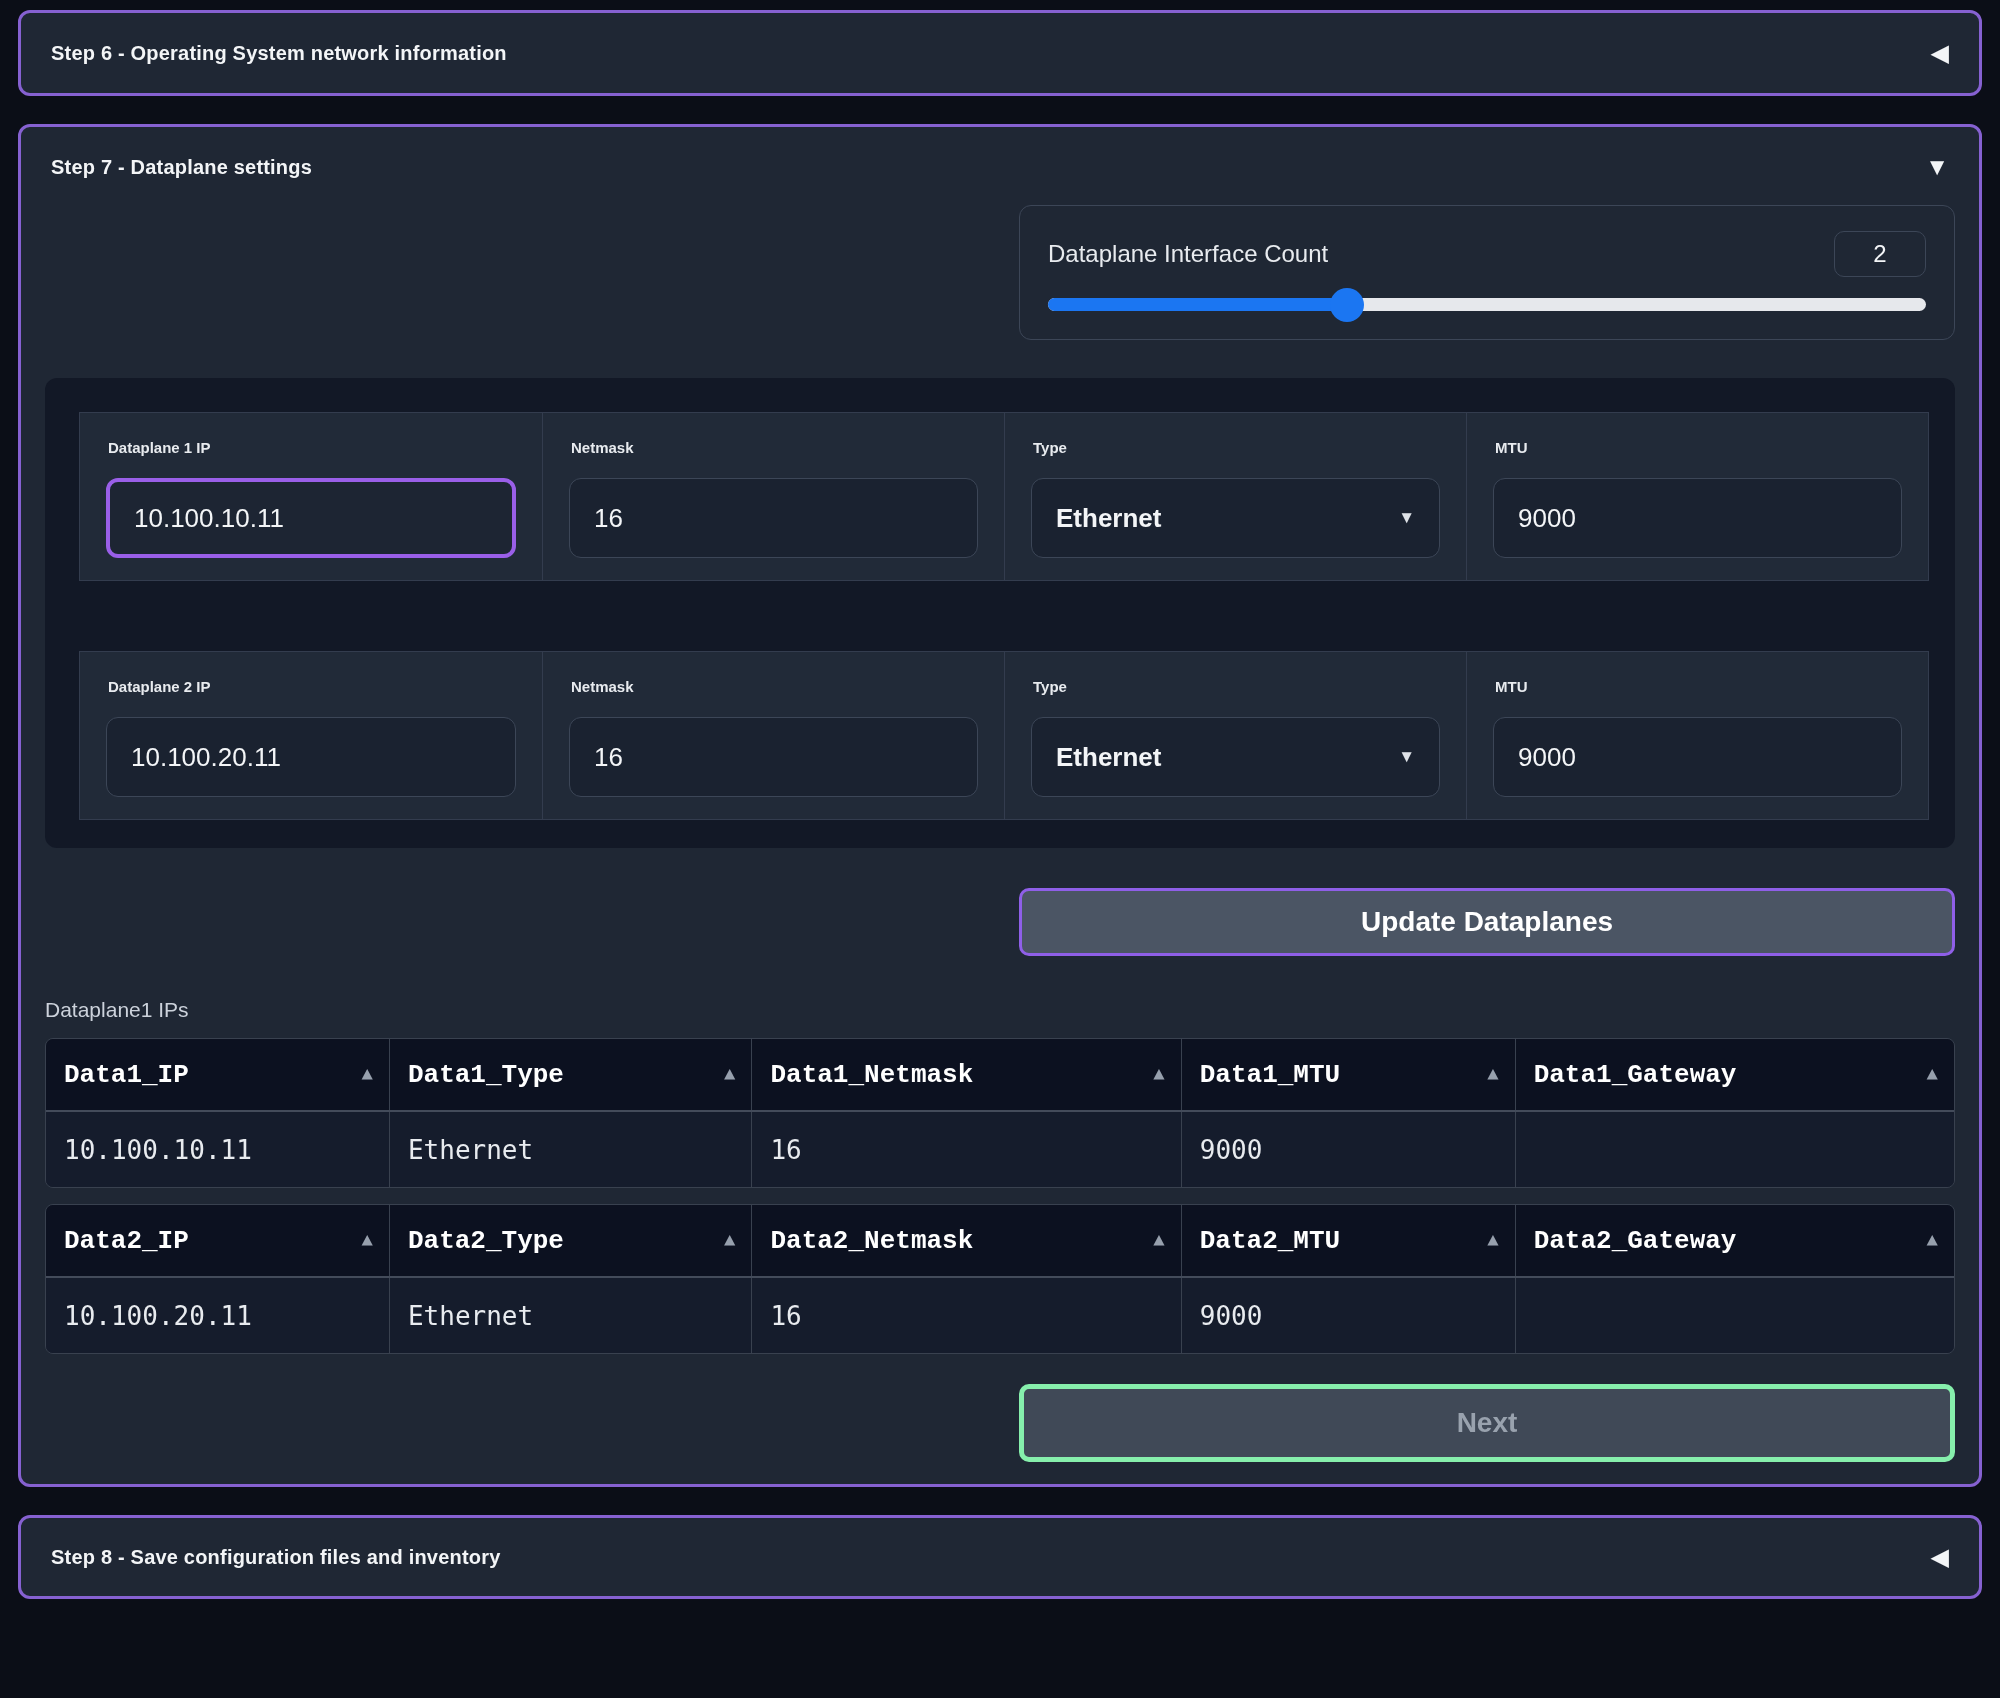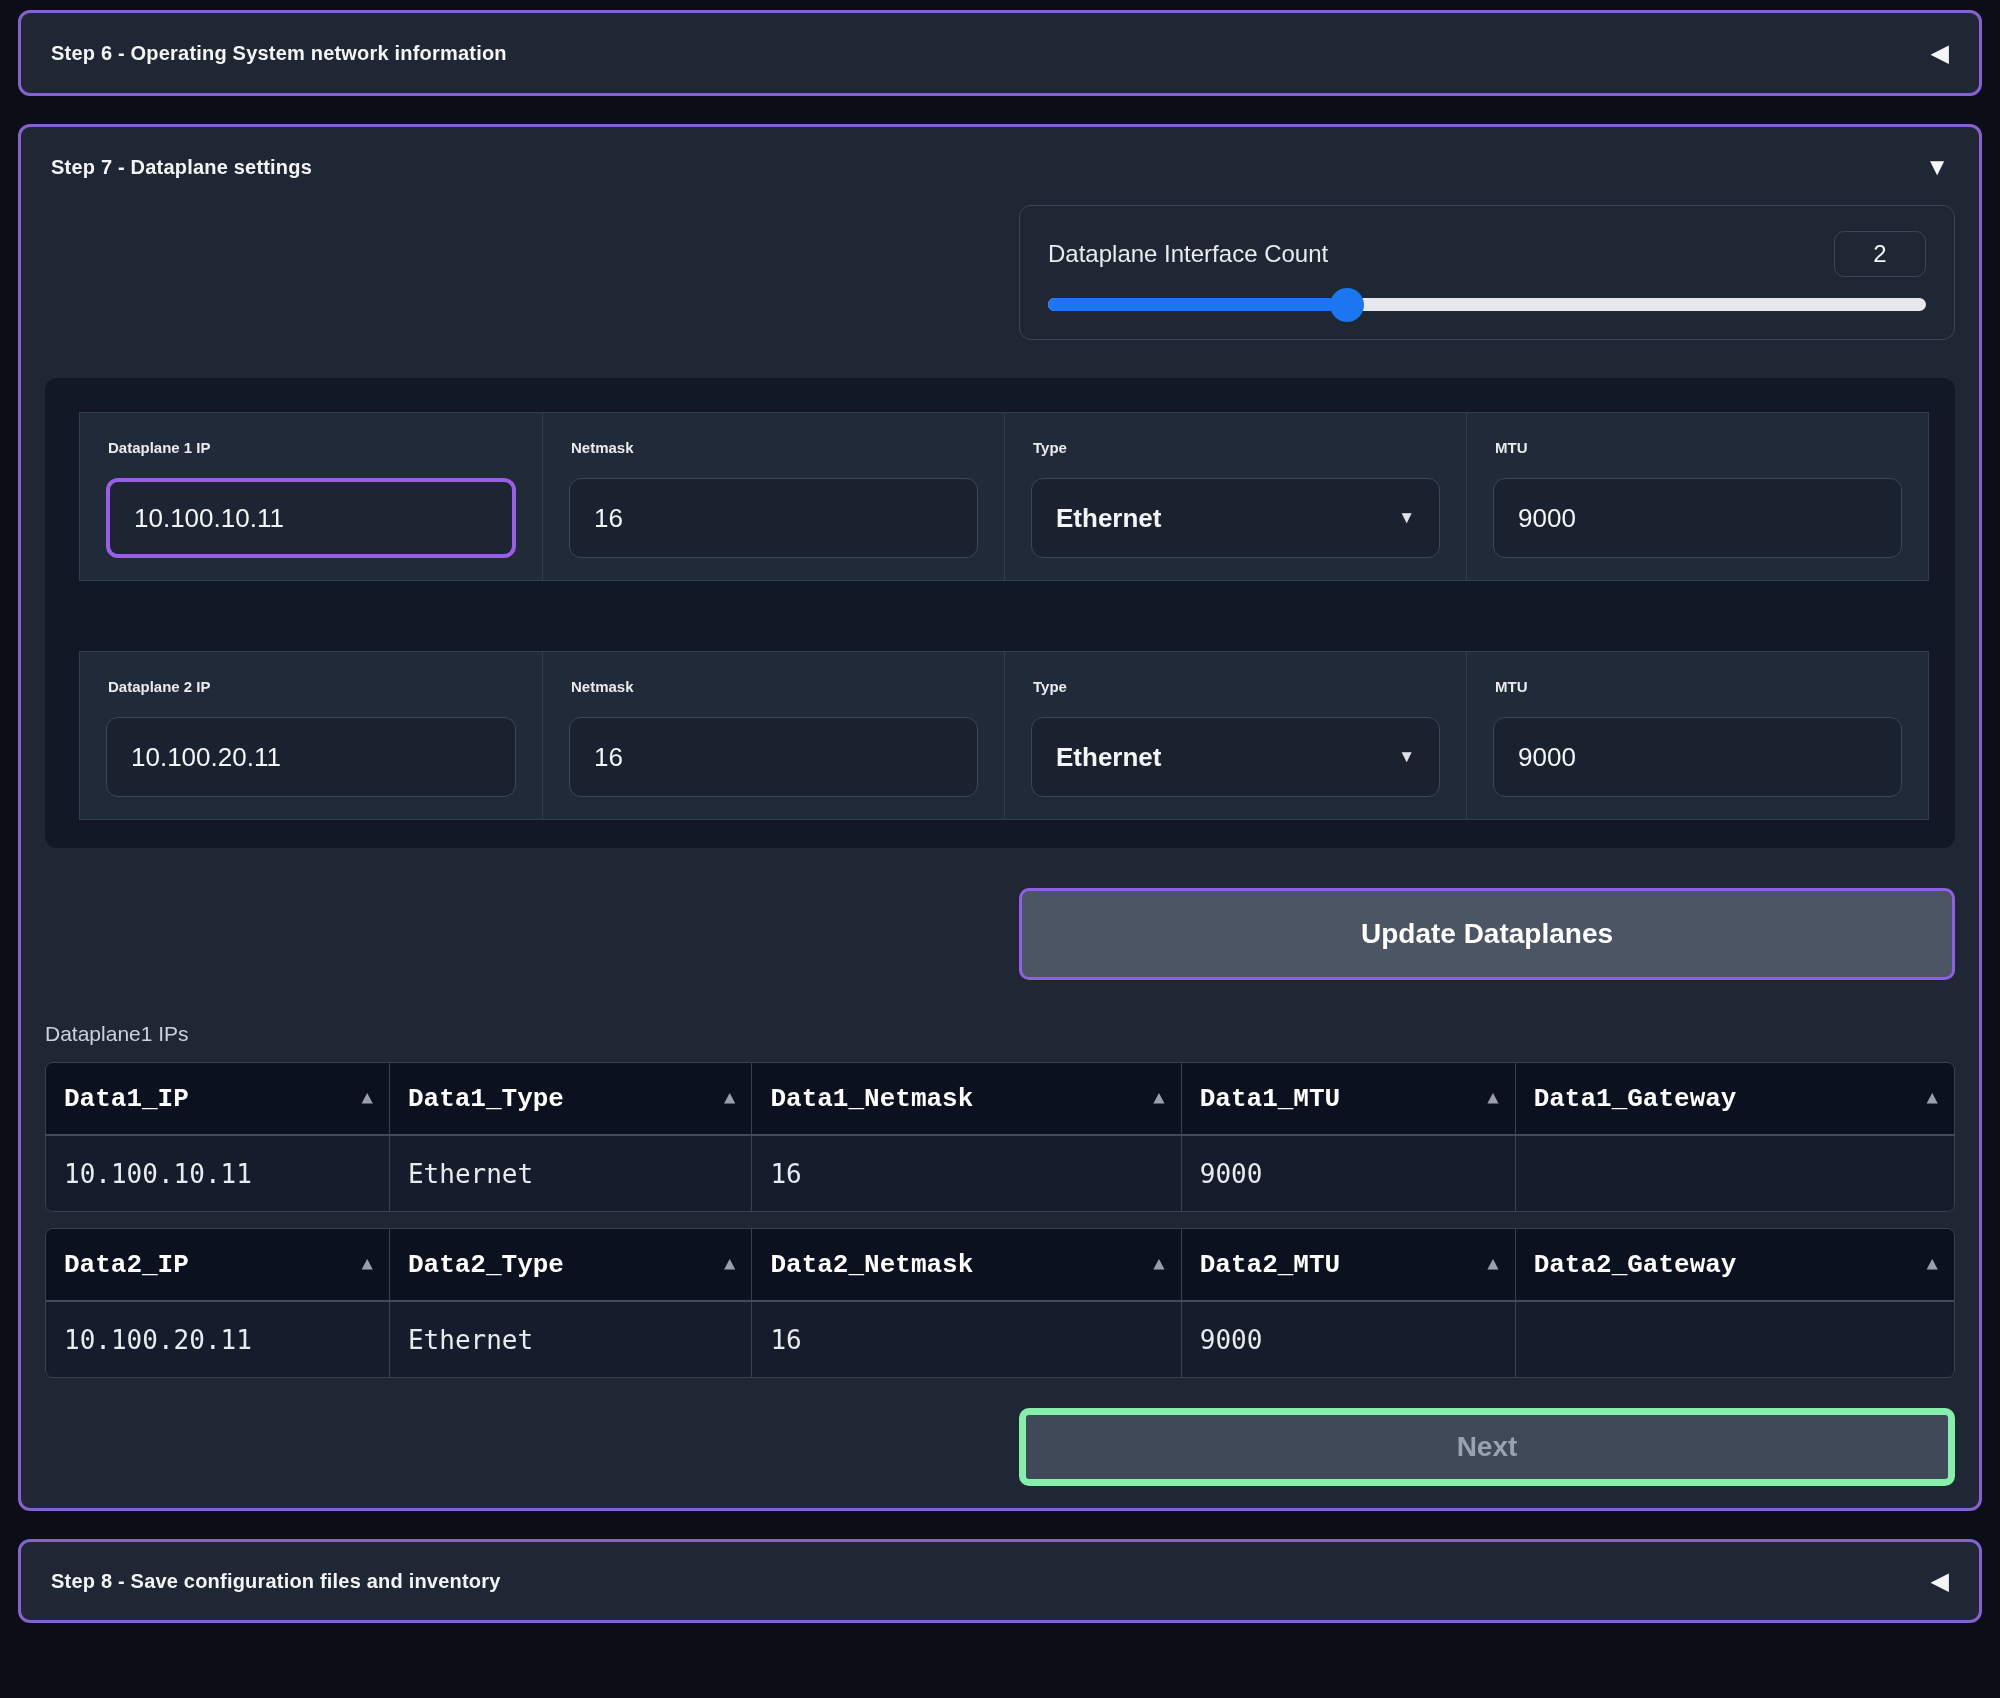--- a/index.html
+++ b/index.html
@@ -93,7 +93,7 @@
   
   .btn-row { display:flex; justify-content:flex-end; }
   .btn {
-    width:936px; height:92px;
+    width:936px; height:68px;
     border-radius:10px;
     font-size:28px; font-weight:700;
     font-family:"Liberation Sans", sans-serif;

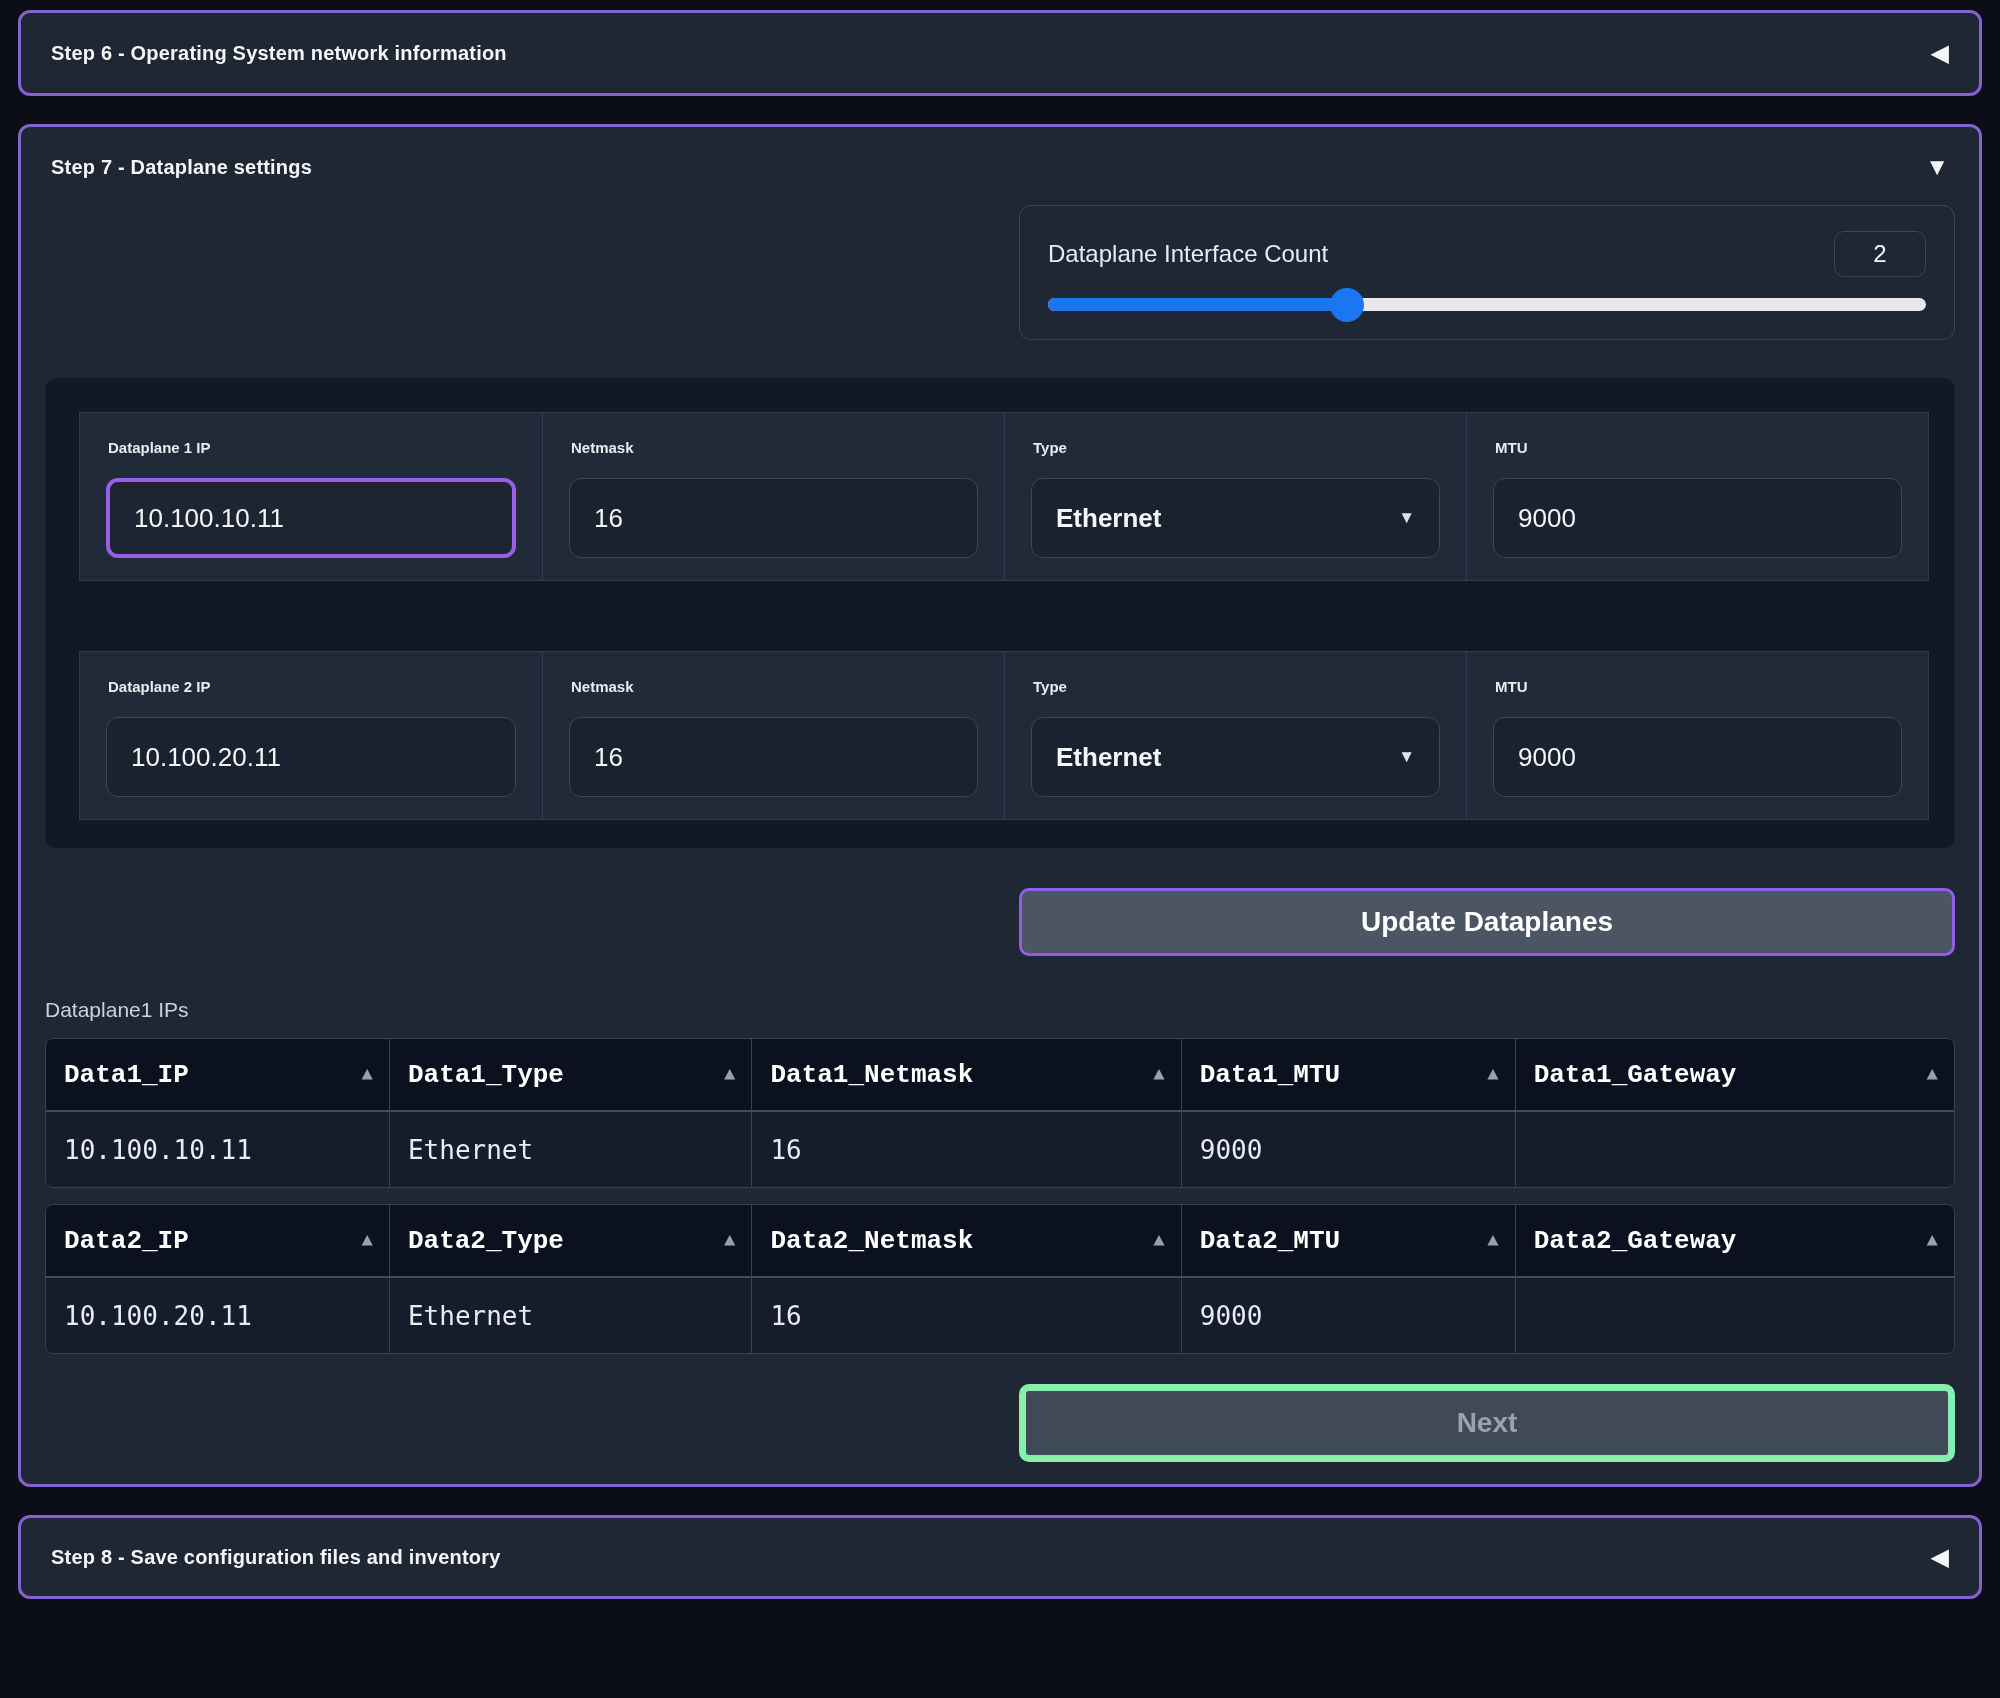--- a/index.html
+++ b/index.html
@@ -107,7 +107,7 @@
   .btn-next {
     margin-top:30px; height:78px;
     background:#404957; color:#99a2ae;
-    border:7px solid #86efac;
+    border:5px solid #86efac;
   }
   
   .df-caption { margin-top:42px; font-size:21px; color:#ccd2db; }

